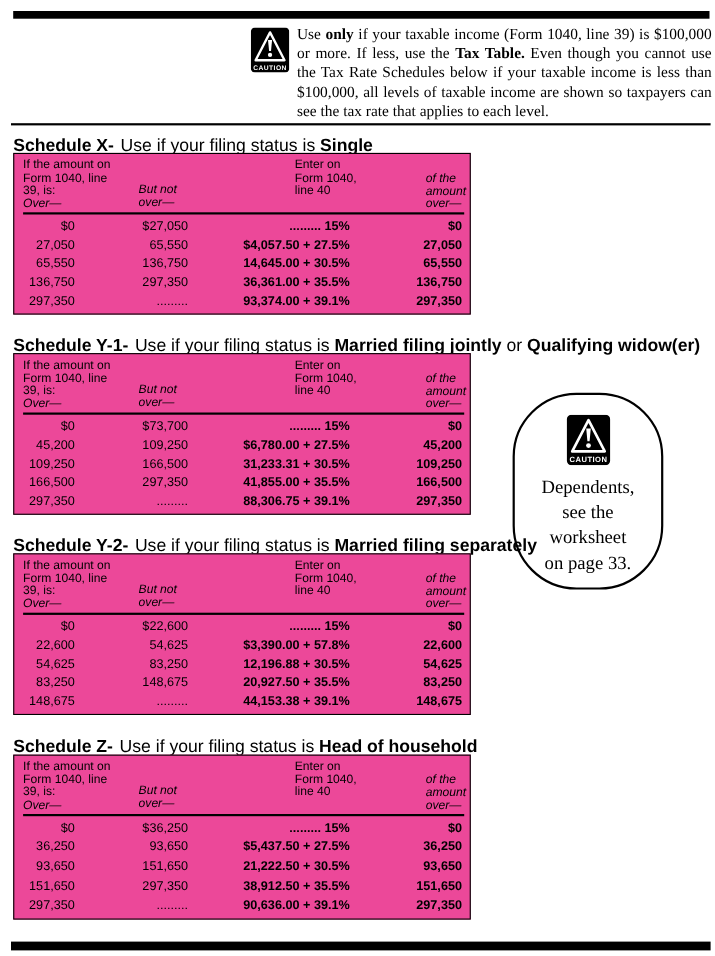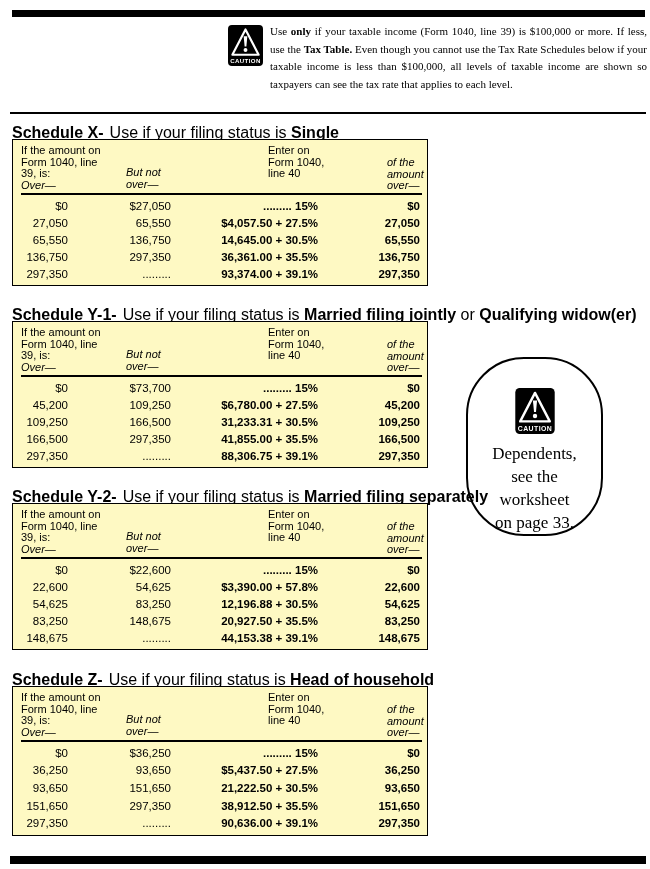--- a/index.html
+++ b/index.html
@@ -19,7 +19,7 @@
   .caut-head{position:absolute;left:228px;top:25px;width:35px;height:41px}
   .intro{
     position:absolute;left:270px;top:23px;width:377px;
-    font-family:"Liberation Serif",serif;font-size:11px;line-height:17.5px;
+    font-family:"Liberation Serif",serif;font-size:14px;line-height:17.5px;
     text-align:justify;
   }
   .intro b{font-weight:bold}

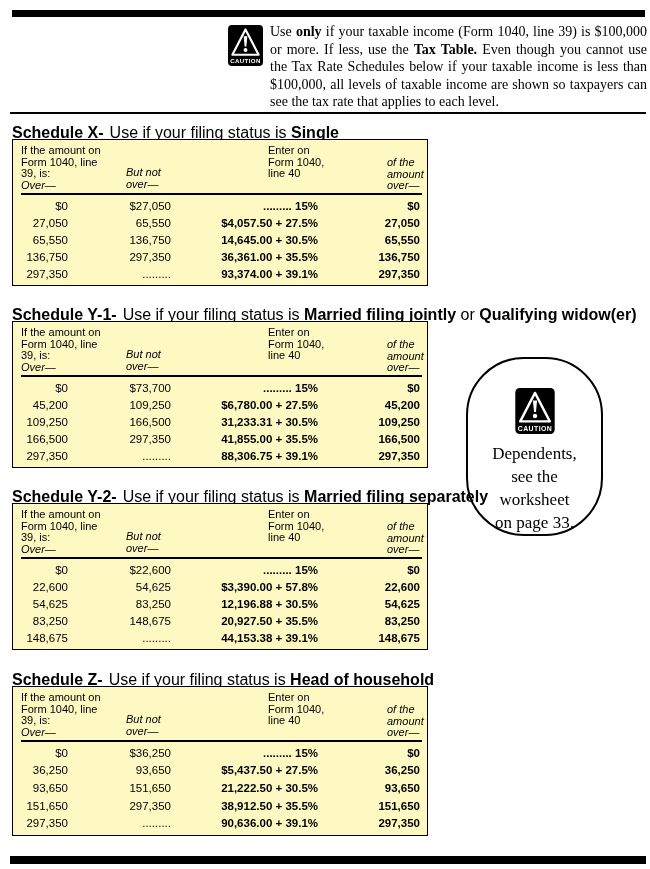--- a/index.html
+++ b/index.html
@@ -31,7 +31,7 @@
   .sched-label .st b{font-weight:bold}
   .box{
     position:absolute;left:0;top:15px;width:416px;height:147px;
-    border:1.5px solid #000;box-sizing:border-box;background:#fef9c3;
+    border:1.5px solid #000;box-sizing:border-box;background:#ec4899;
   }
   .box.tall{height:150px}
   .th{position:absolute;font-size:11px;line-height:11.5px}

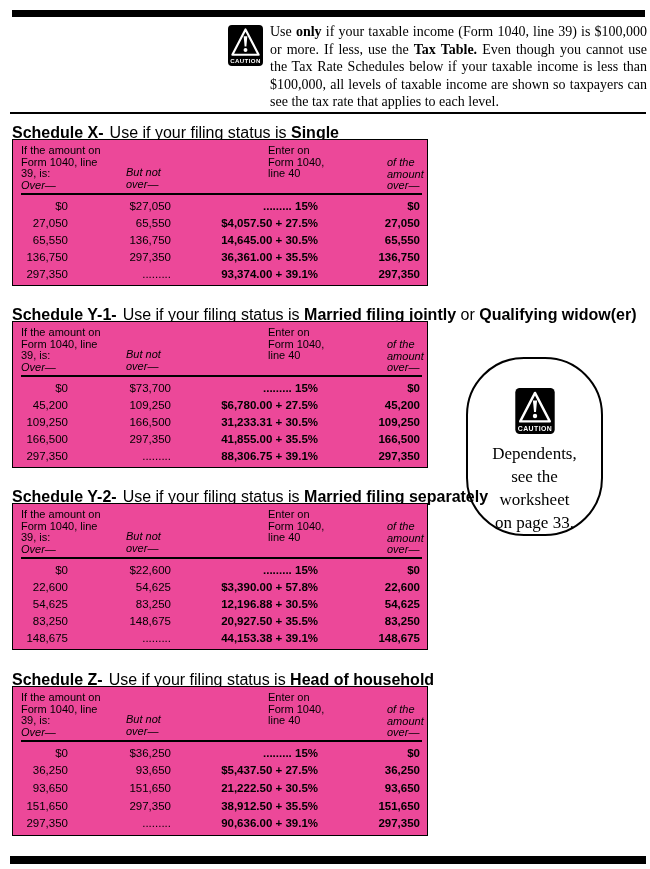--- a/index.html
+++ b/index.html
@@ -53,7 +53,7 @@
   .callout{
     position:absolute;left:466px;top:357px;width:137px;height:179px;
     border:2px solid #000;border-radius:58px;box-sizing:border-box;
-    display:flex;flex-direction:column;align-items:center;justify-content:flex-end;
+    display:flex;flex-direction:column;align-items:center;
   }
   .callout svg{margin-top:18px}
   .callout-text{

